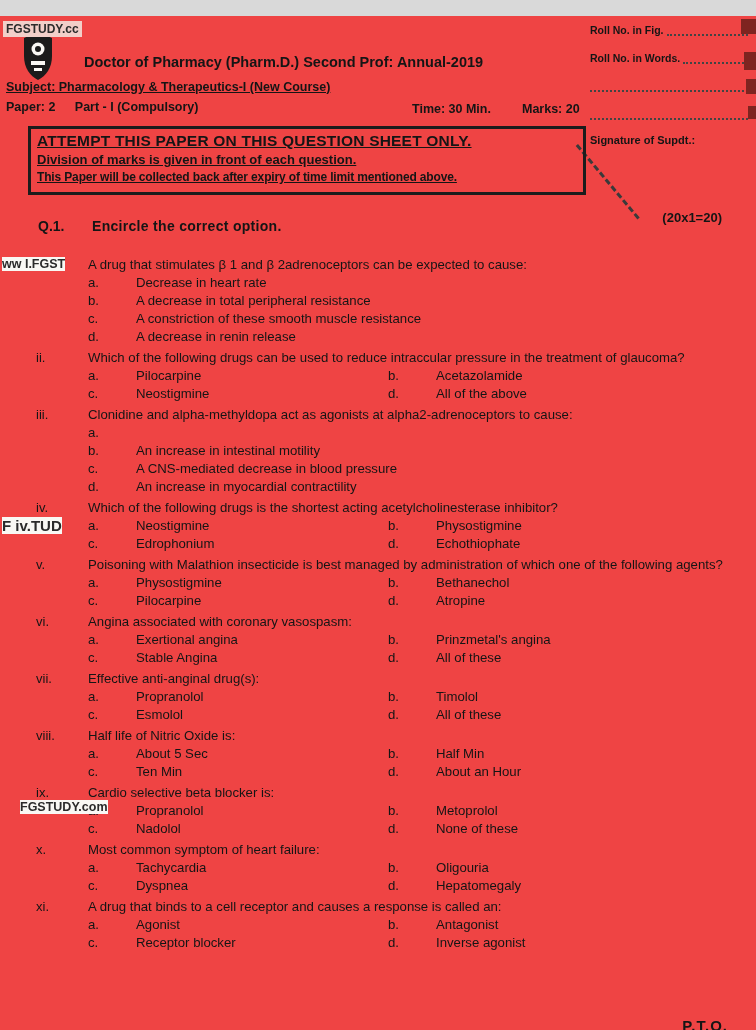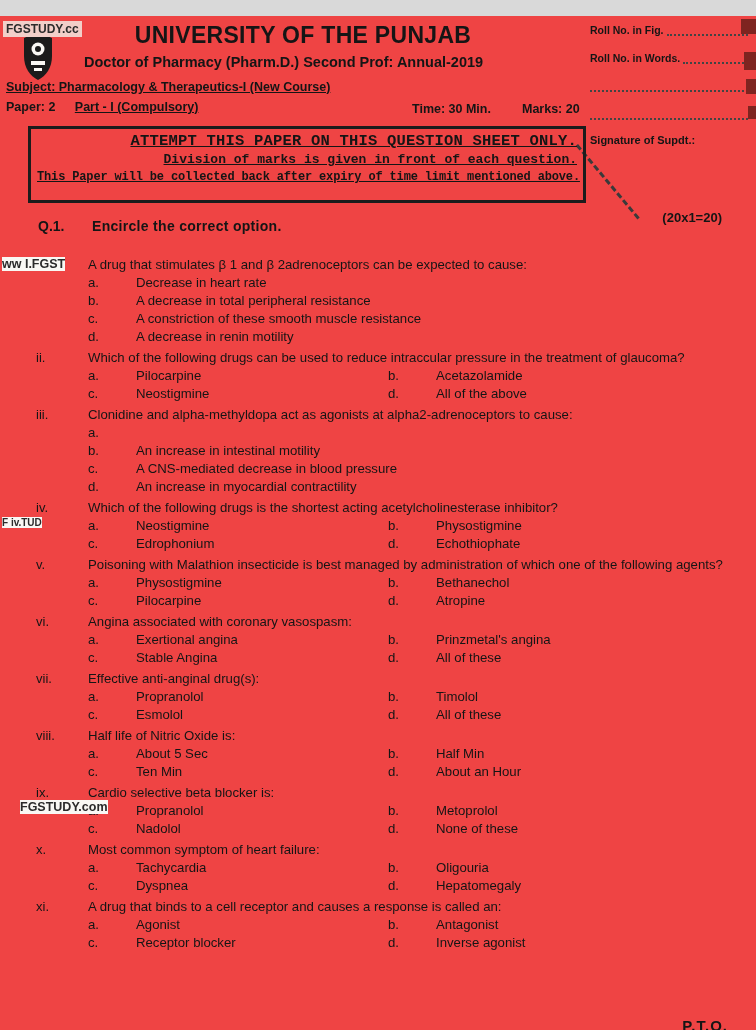--- a/index.html
+++ b/index.html
@@ -89,7 +89,6 @@
       <rect x="16" y="38" width="8" height="3" fill="#f9f8f4"></rect>
     </svg>
   </div>
-  <div class="univ-title">UNIVERSITY OF THE PUNJAB</div>
   <div class="program">Doctor of Pharmacy (Pharm.D.) Second Prof: Annual-2019</div>
 
   <div class="right-head">

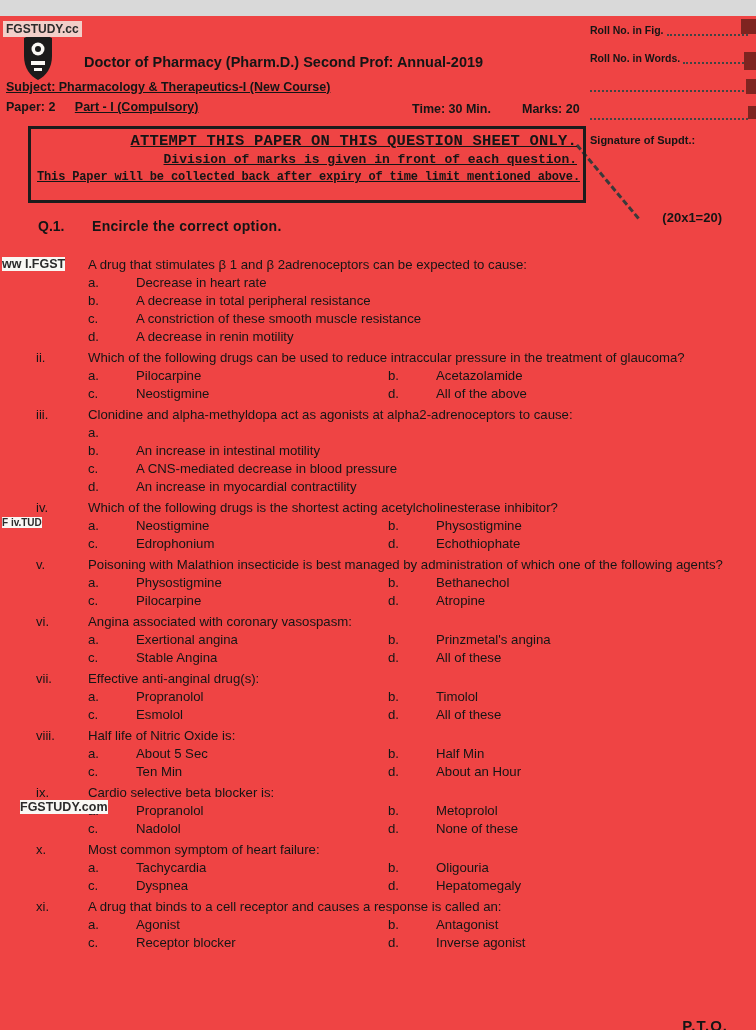--- a/index.html
+++ b/index.html
@@ -37,7 +37,7 @@
 
   .subject-line { position:absolute; left:6px; top:64px; font-size:12.5px; font-weight:700; text-decoration:underline; }
   .paper-line { position:absolute; left:6px; top:84px; font-size:12.5px; font-weight:700; }
-  .paper-part { margin-left:16px; text-decoration:underline; }
+  .paper-part { margin-left:16px; }
   .time-marks { position:absolute; left:412px; top:86px; font-size:12.5px; font-weight:700; display:flex; gap:31px; }
 
   .inst-box { position:absolute; left:28px; top:110px; width:540px;

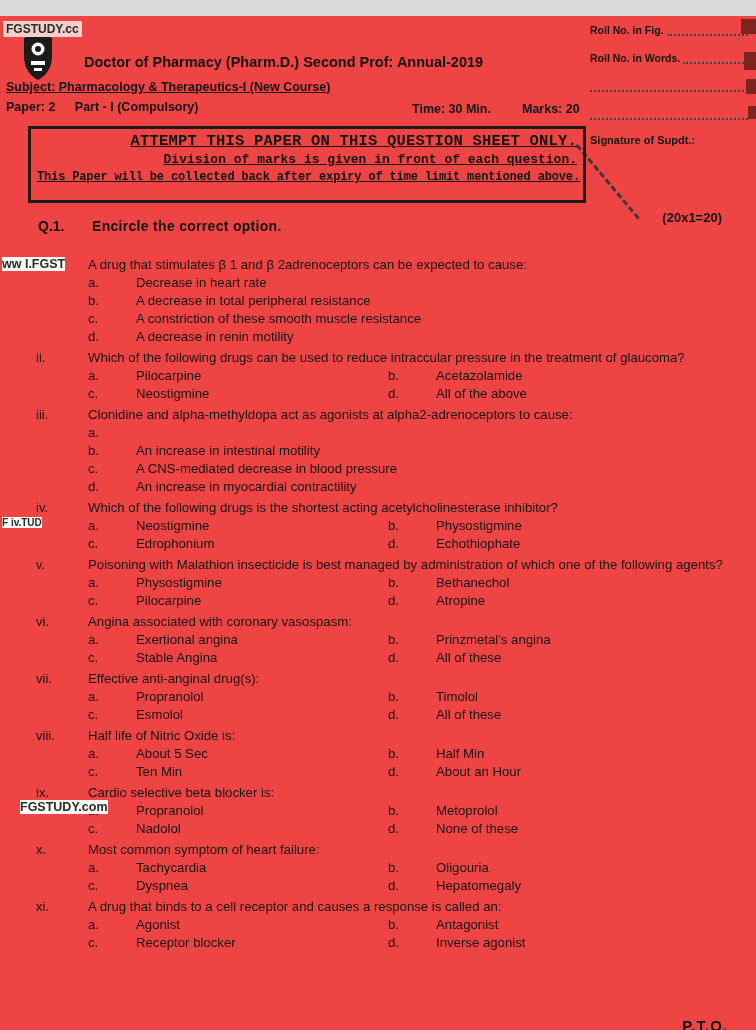--- a/index.html
+++ b/index.html
@@ -41,7 +41,7 @@
   .time-marks { position:absolute; left:412px; top:86px; font-size:12.5px; font-weight:700; display:flex; gap:31px; }
 
   .inst-box { position:absolute; left:28px; top:110px; width:540px;
-    border:3px solid #1c1c1c; padding:3px 6px 16px; text-align:right;font-family:Liberation Mono, monospace; }
+    border:3px solid #1c1c1c; padding:3px 6px 8px; text-align:left; }
   .inst1 { font-size:15.5px; font-weight:700; text-decoration:underline; letter-spacing:0.2px; white-space:nowrap; }
   .inst2 { font-size:13px;   font-weight:700; text-decoration:underline; margin-top:2px; }
   .inst3 { font-size:12px;   font-weight:700; text-decoration:underline; margin-top:3px;

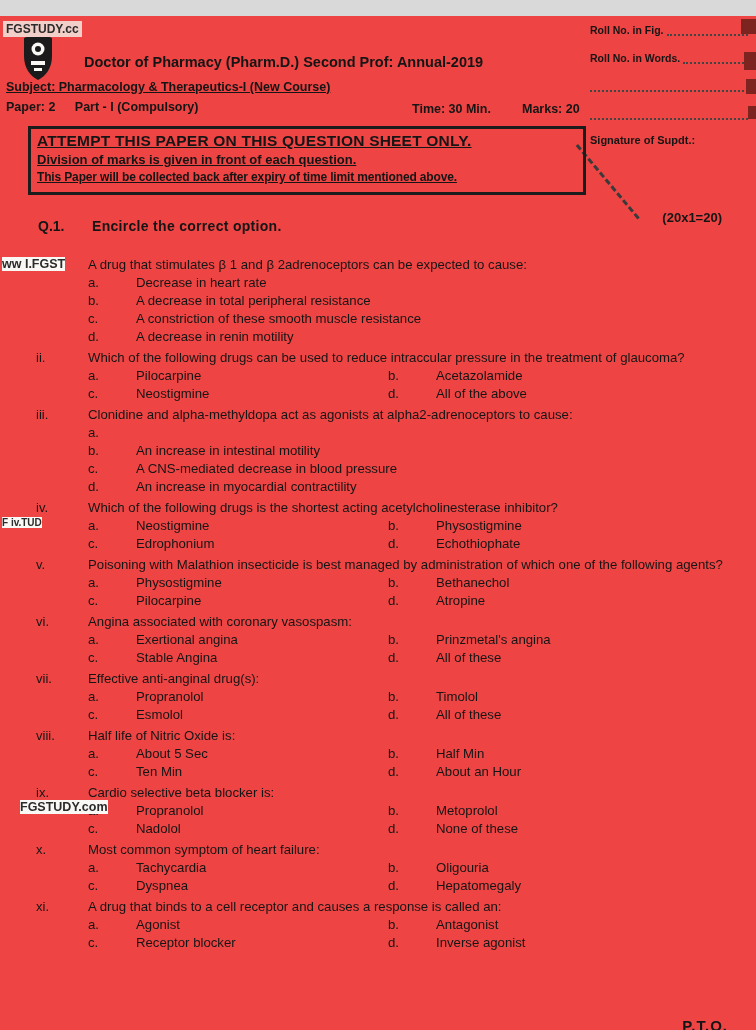--- a/index.html
+++ b/index.html
@@ -152,7 +152,7 @@
             </div>
             <div class="opt">
               <span class="opt-label">d.</span>
-              <span class="opt-text">A decrease in renin motility</span>
+              <span class="opt-text">A decrease in renin release</span>
             </div>
           </div>
         </div>

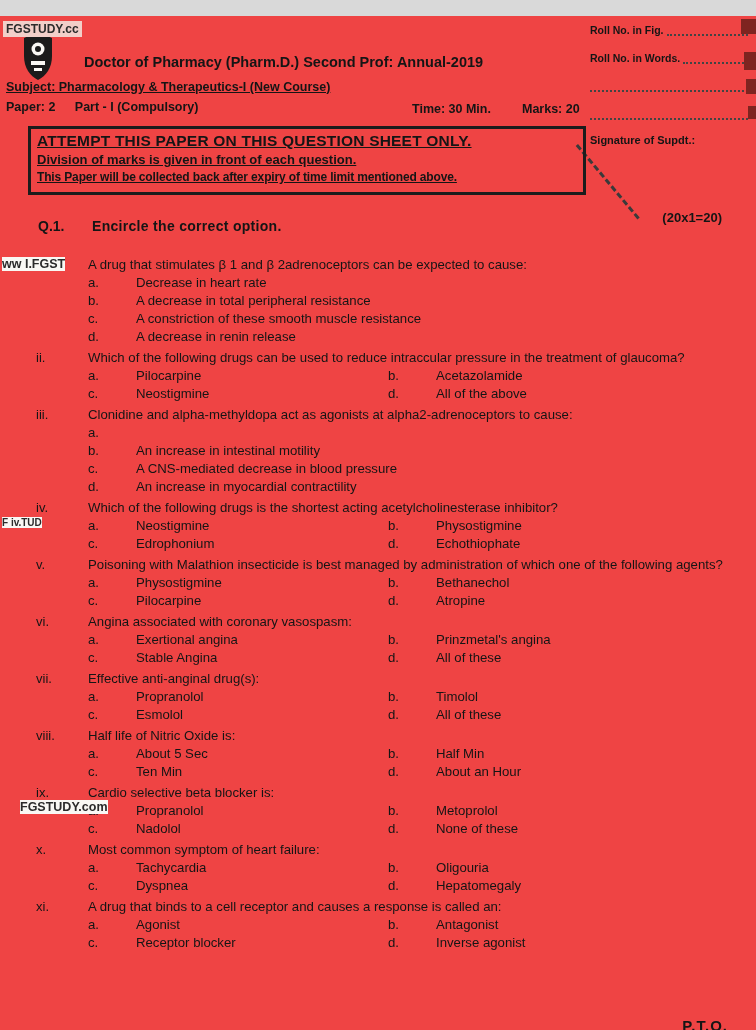--- a/index.html
+++ b/index.html
@@ -13,7 +13,7 @@
   .wm { position:absolute; background:#f9f8f4; color:#2b2b2b; font-weight:700; z-index:5; white-space:nowrap; }
   .wm-top { left:3px; top:5px; font-size:12px; background:#f2cfc9; padding:1px 3px; }
   .wm-q1 { left:2px; top:241px; font-size:12.5px; }
-  .wm-q4 { left:2px; top:501px; font-size:10px; }
+  .wm-q4 { left:2px; top:501px; font-size:15px; }
   .wm-q8 { left:20px; top:784px; font-size:12.5px; }
   .art { position:absolute; background:#7e2420; z-index:6; }
   .a1 { right:0; top:3px;  width:15px; height:15px; }

